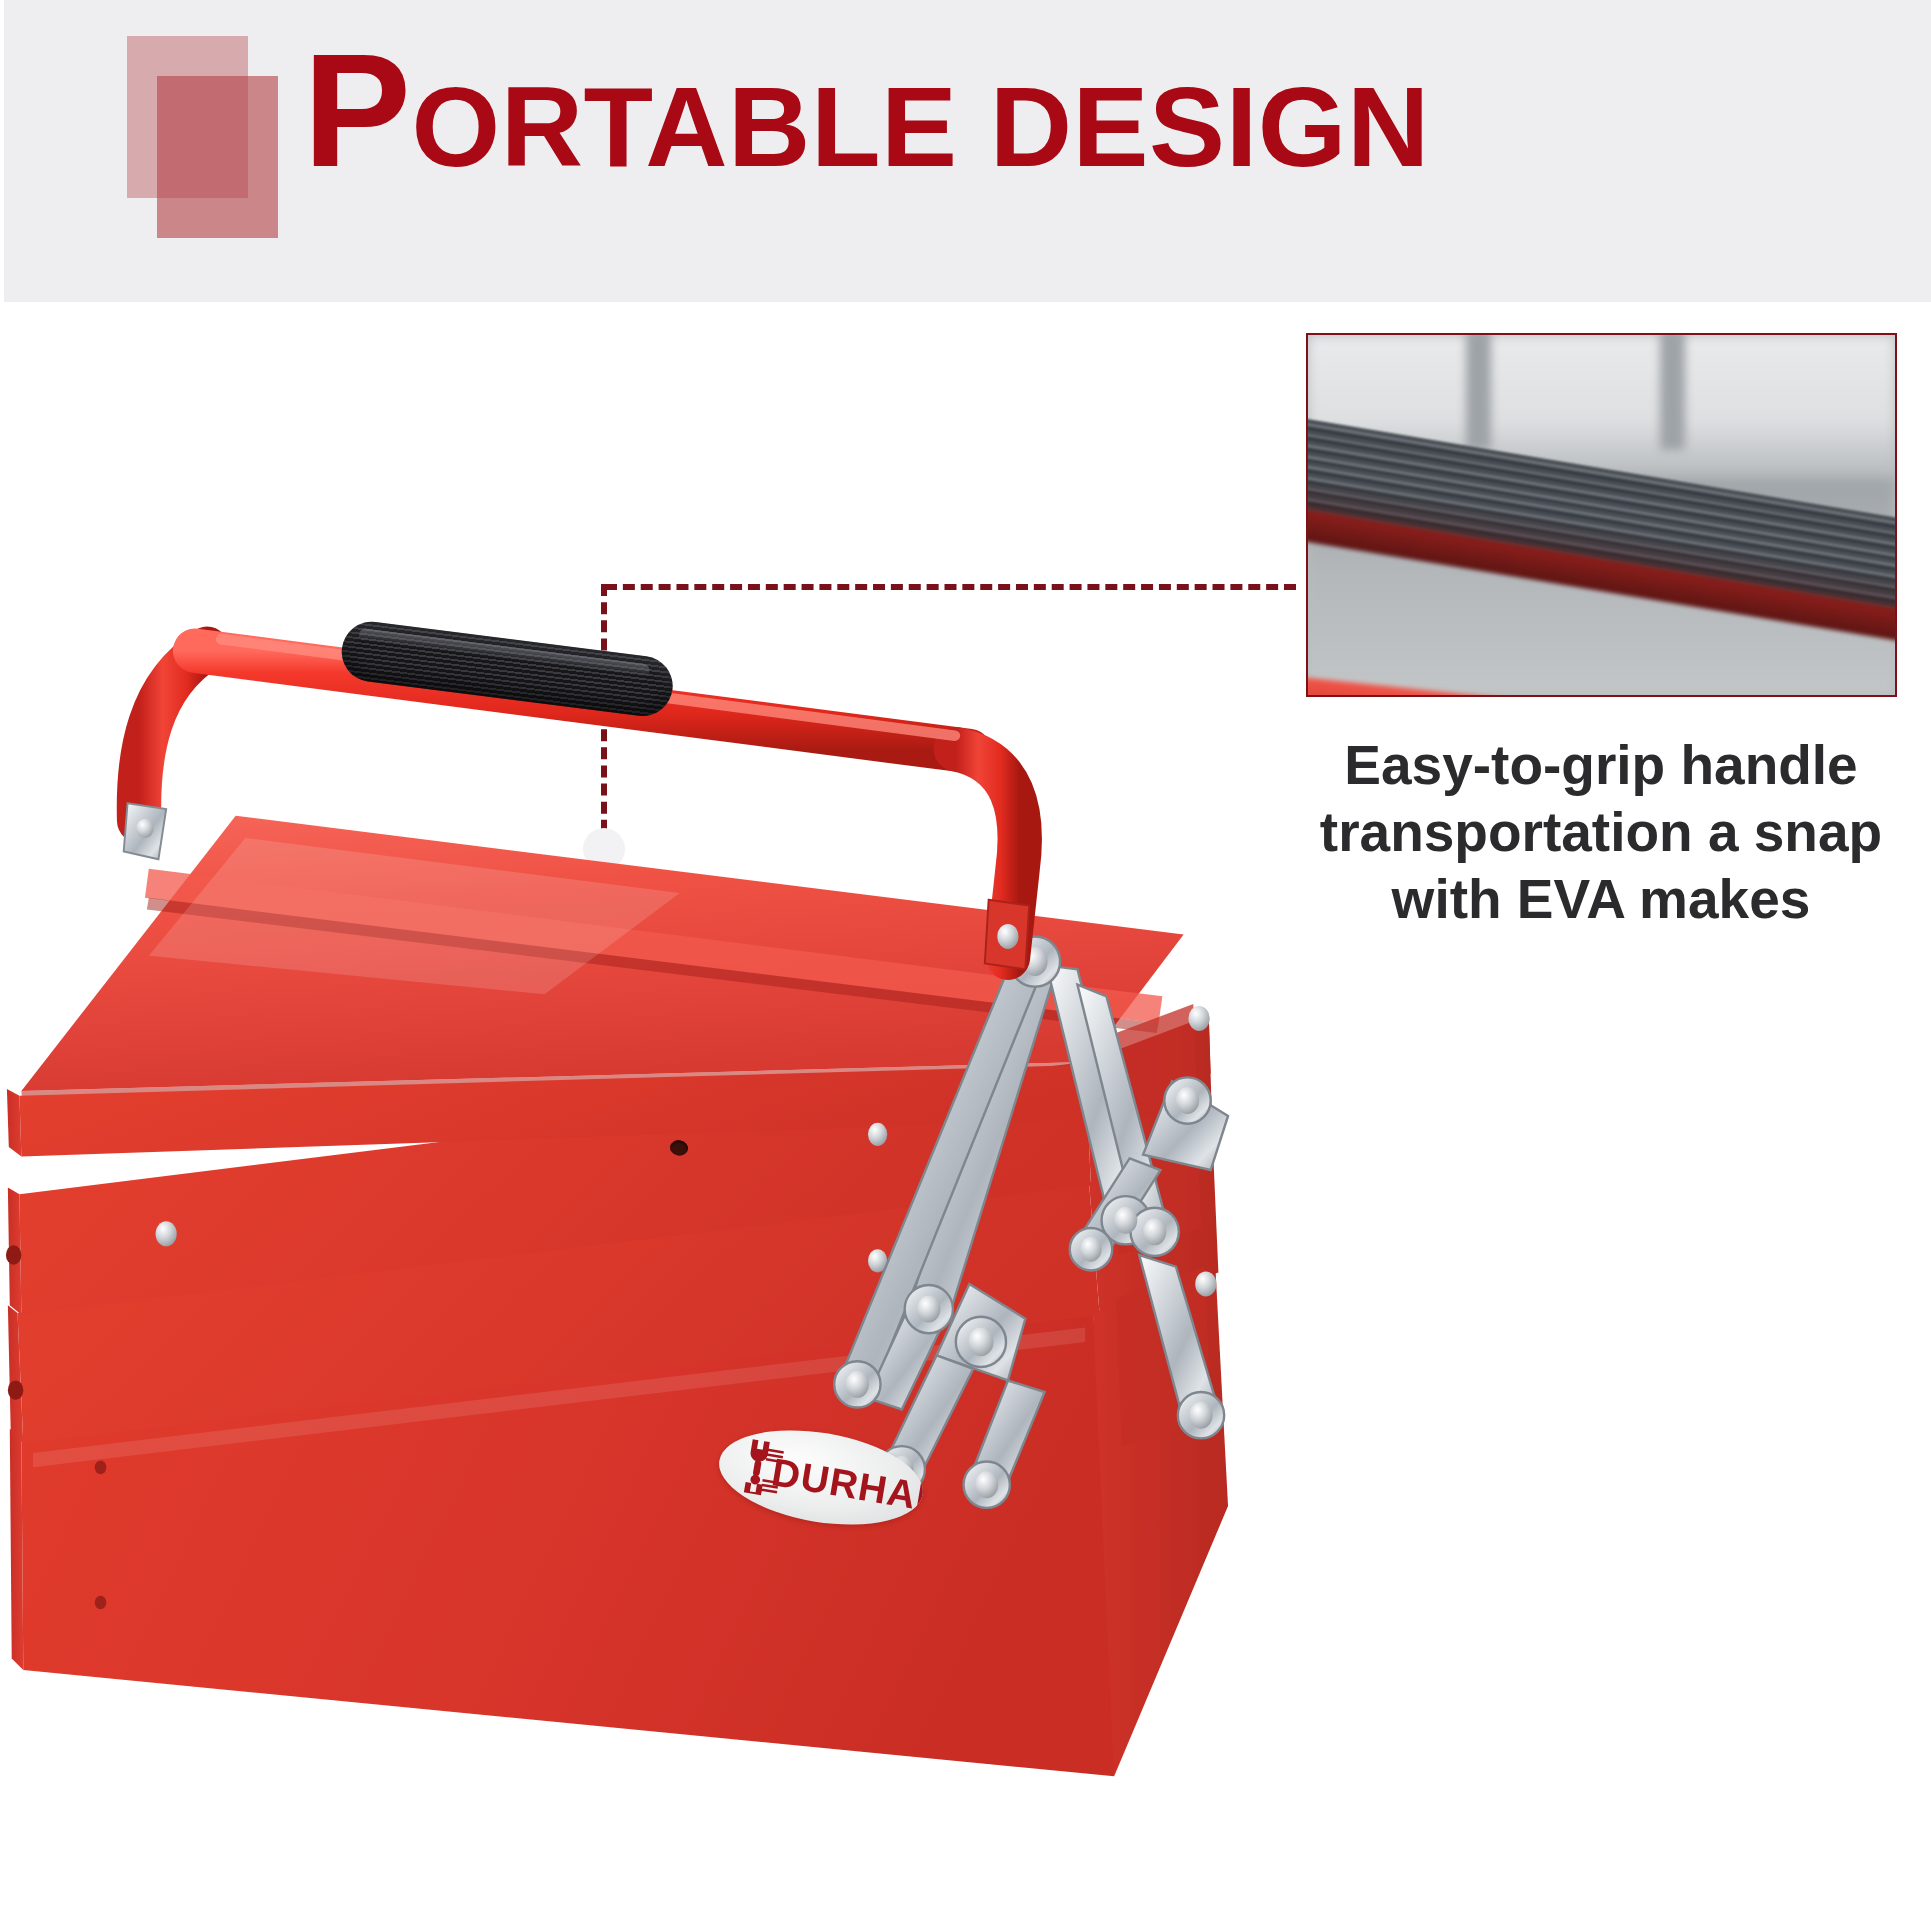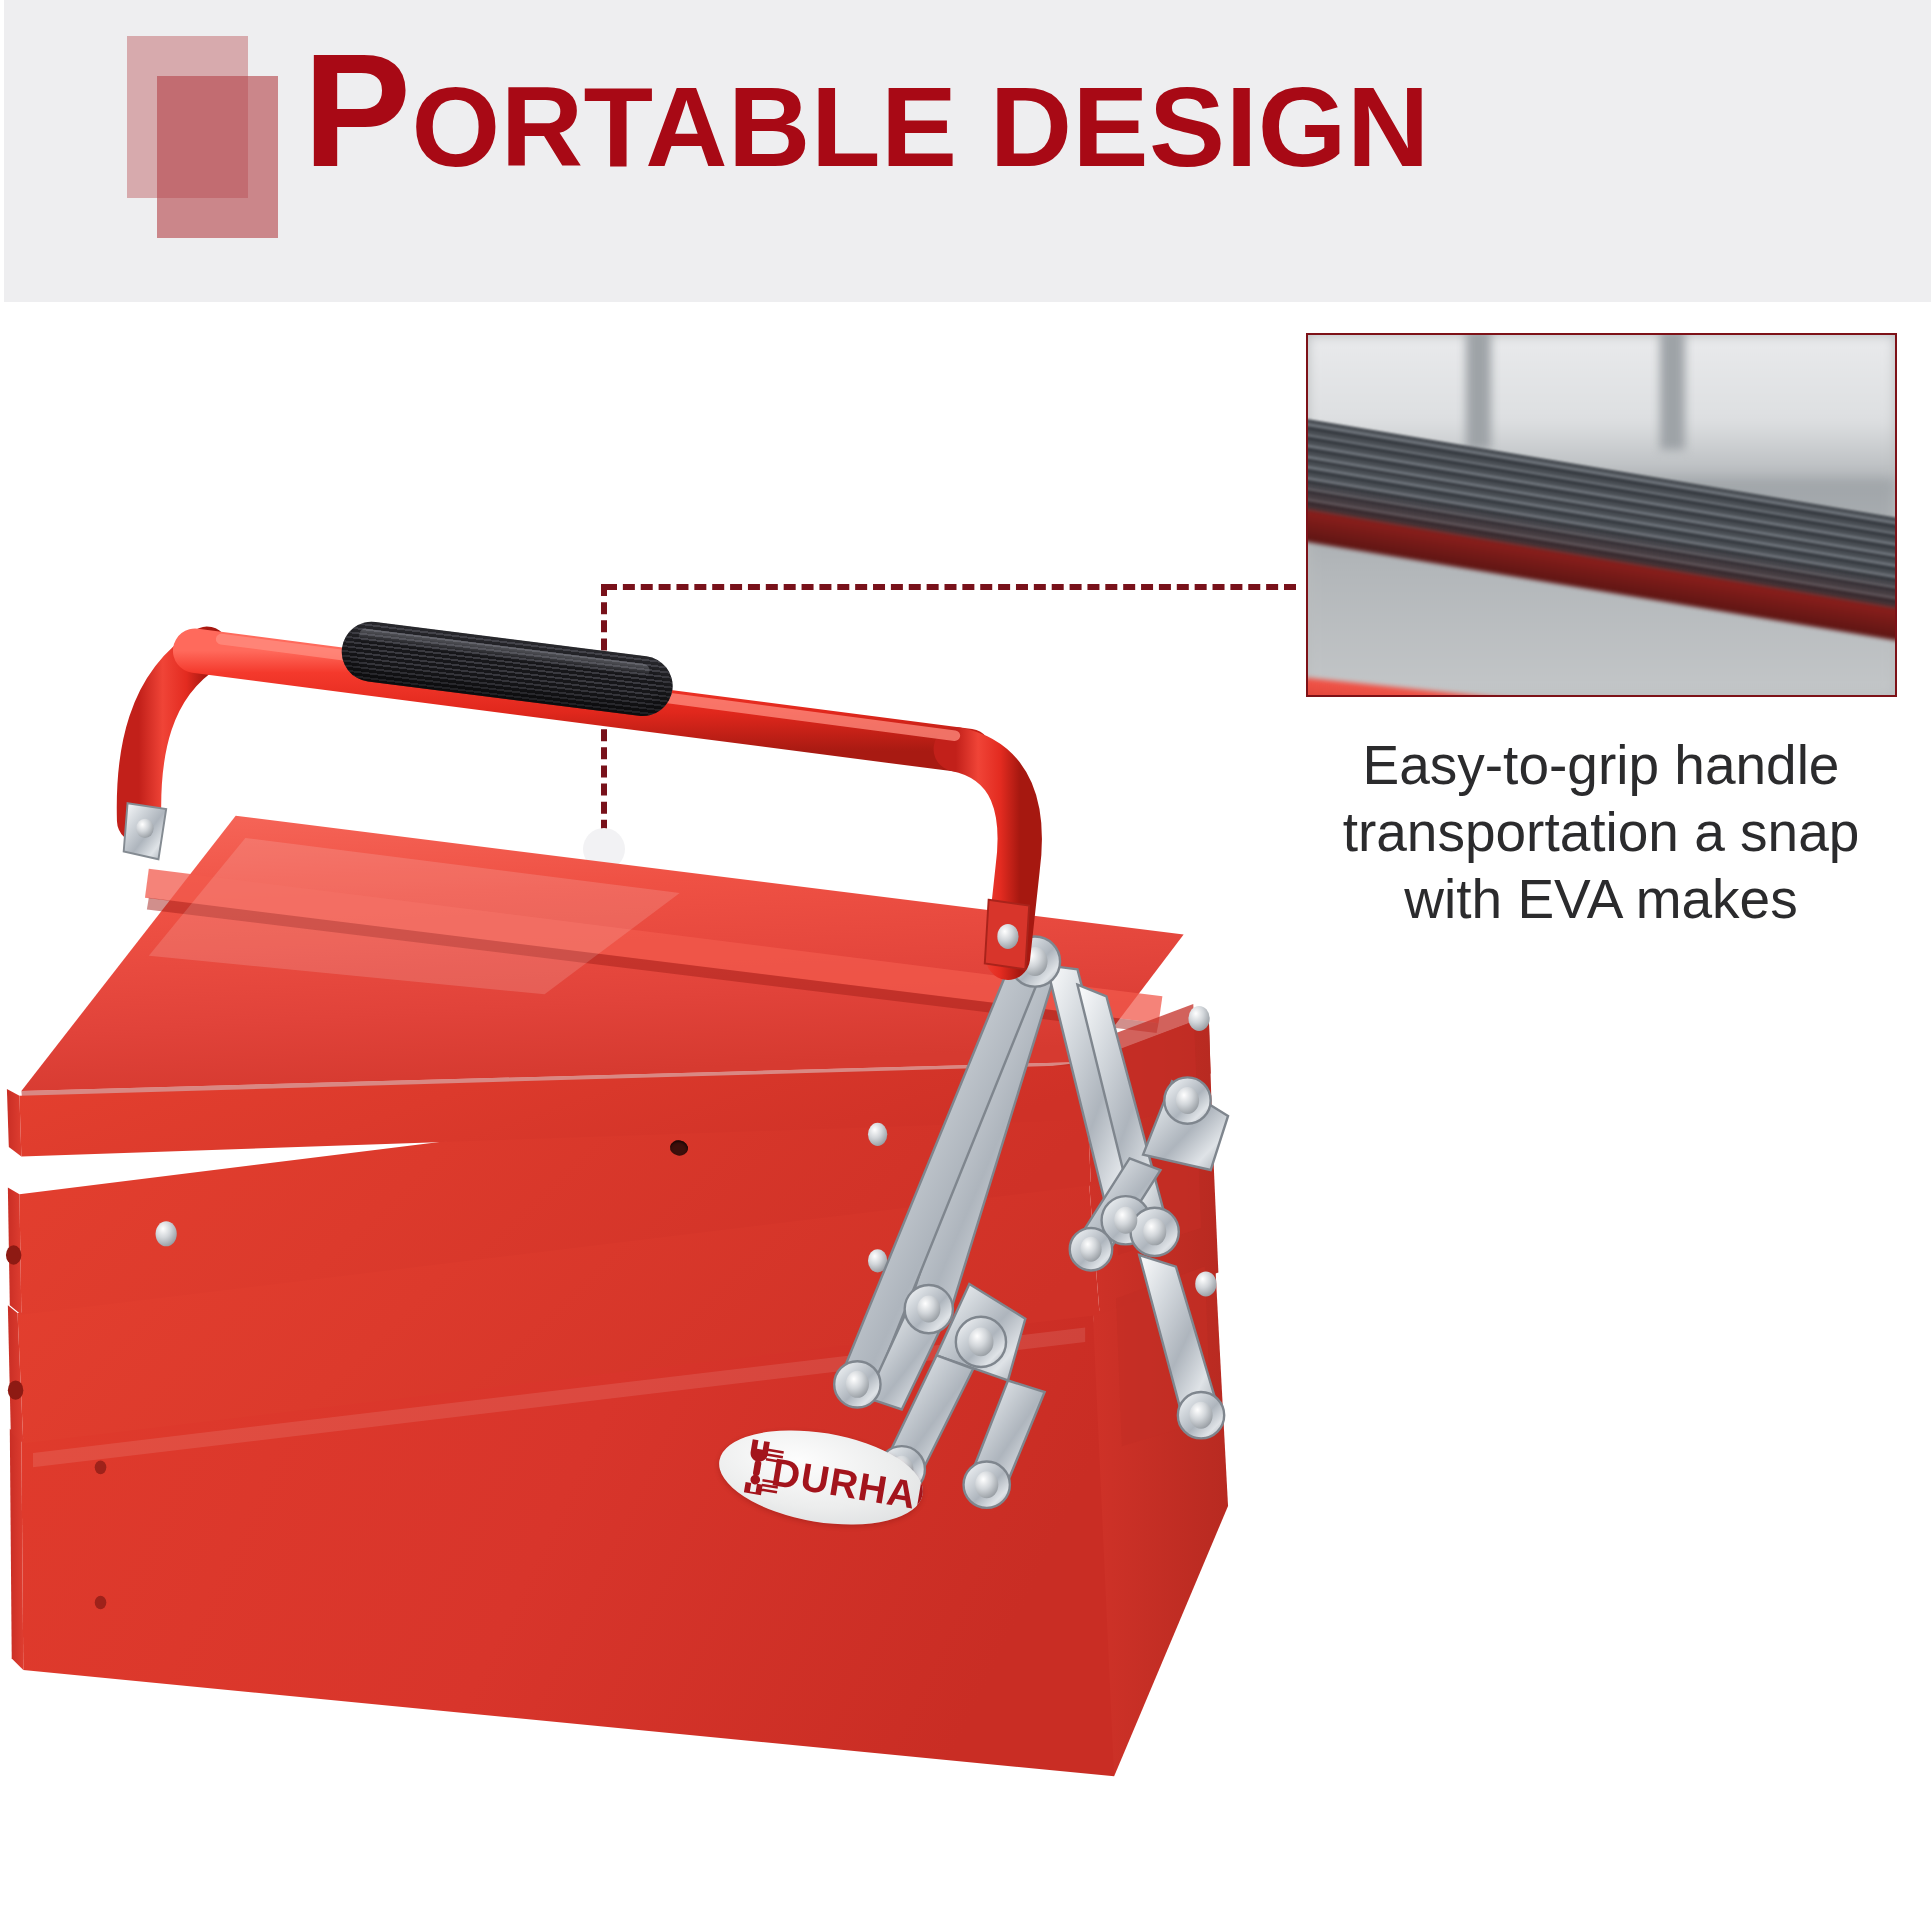--- a/index.html
+++ b/index.html
@@ -109,7 +109,7 @@
     color:#2b2b2d;
     font-size:55px;
     line-height:1.22;
-    font-weight:normal;
+    font-weight:bold;
   }
 
   

